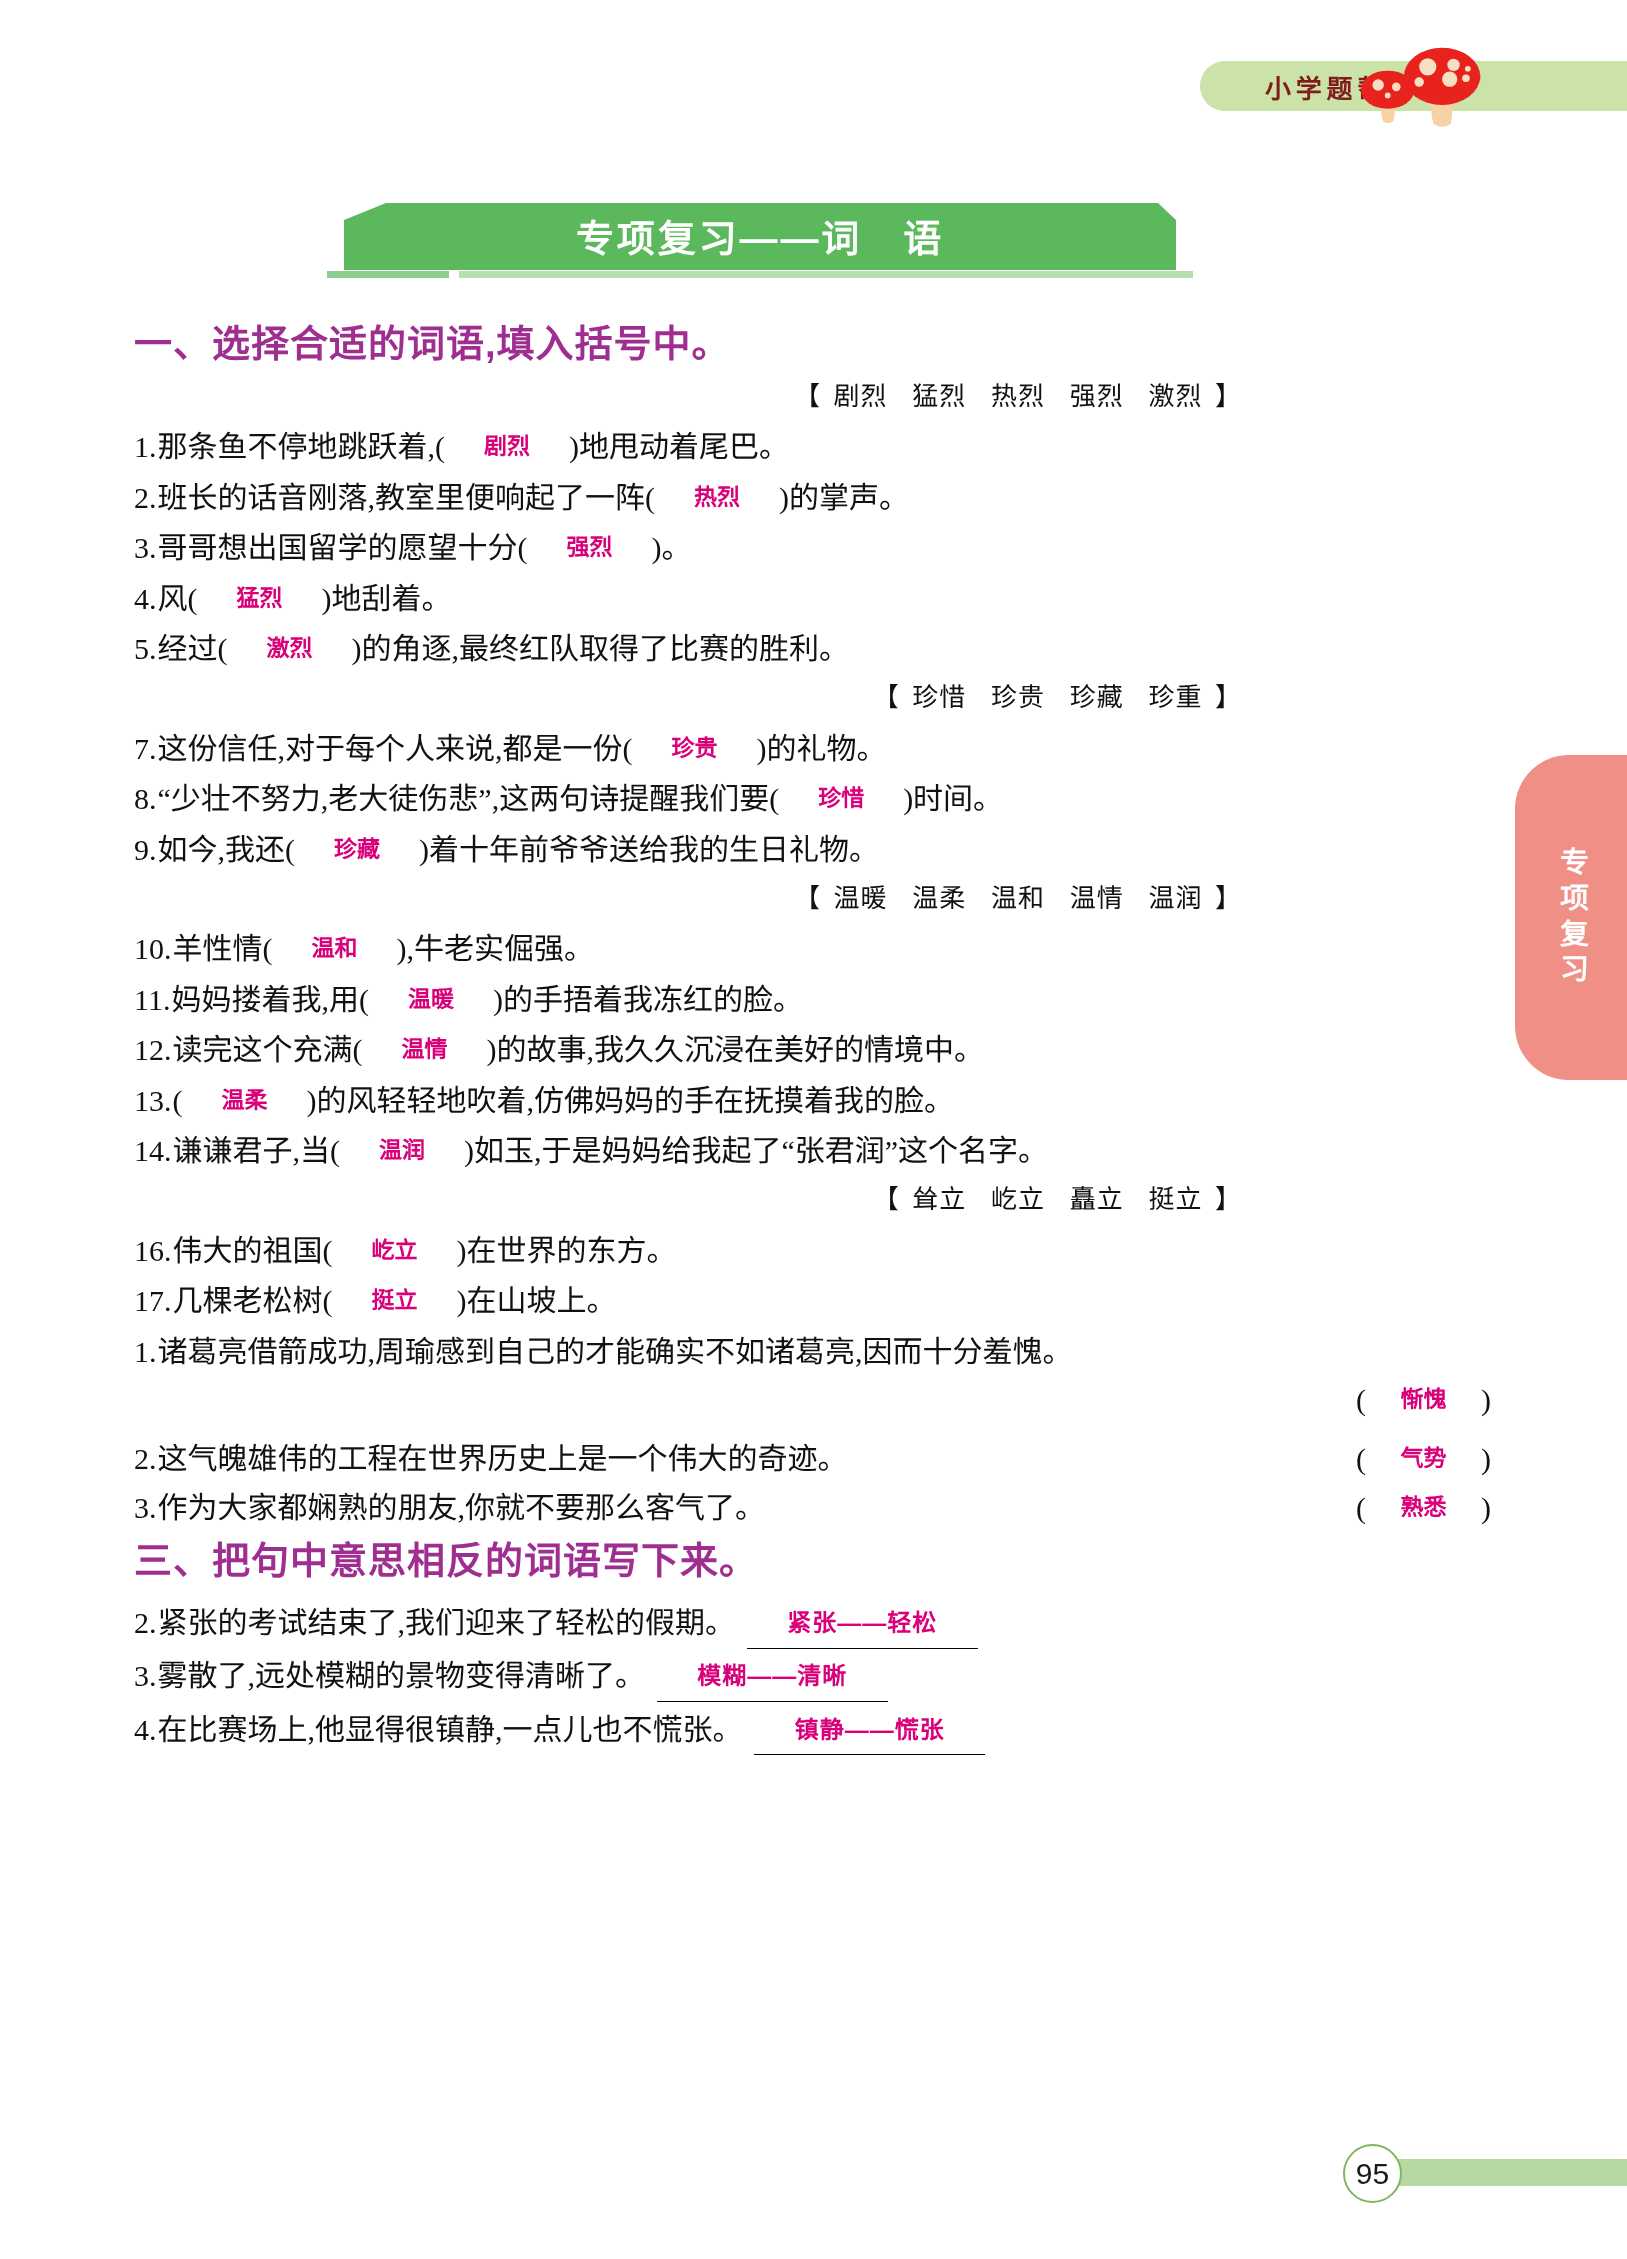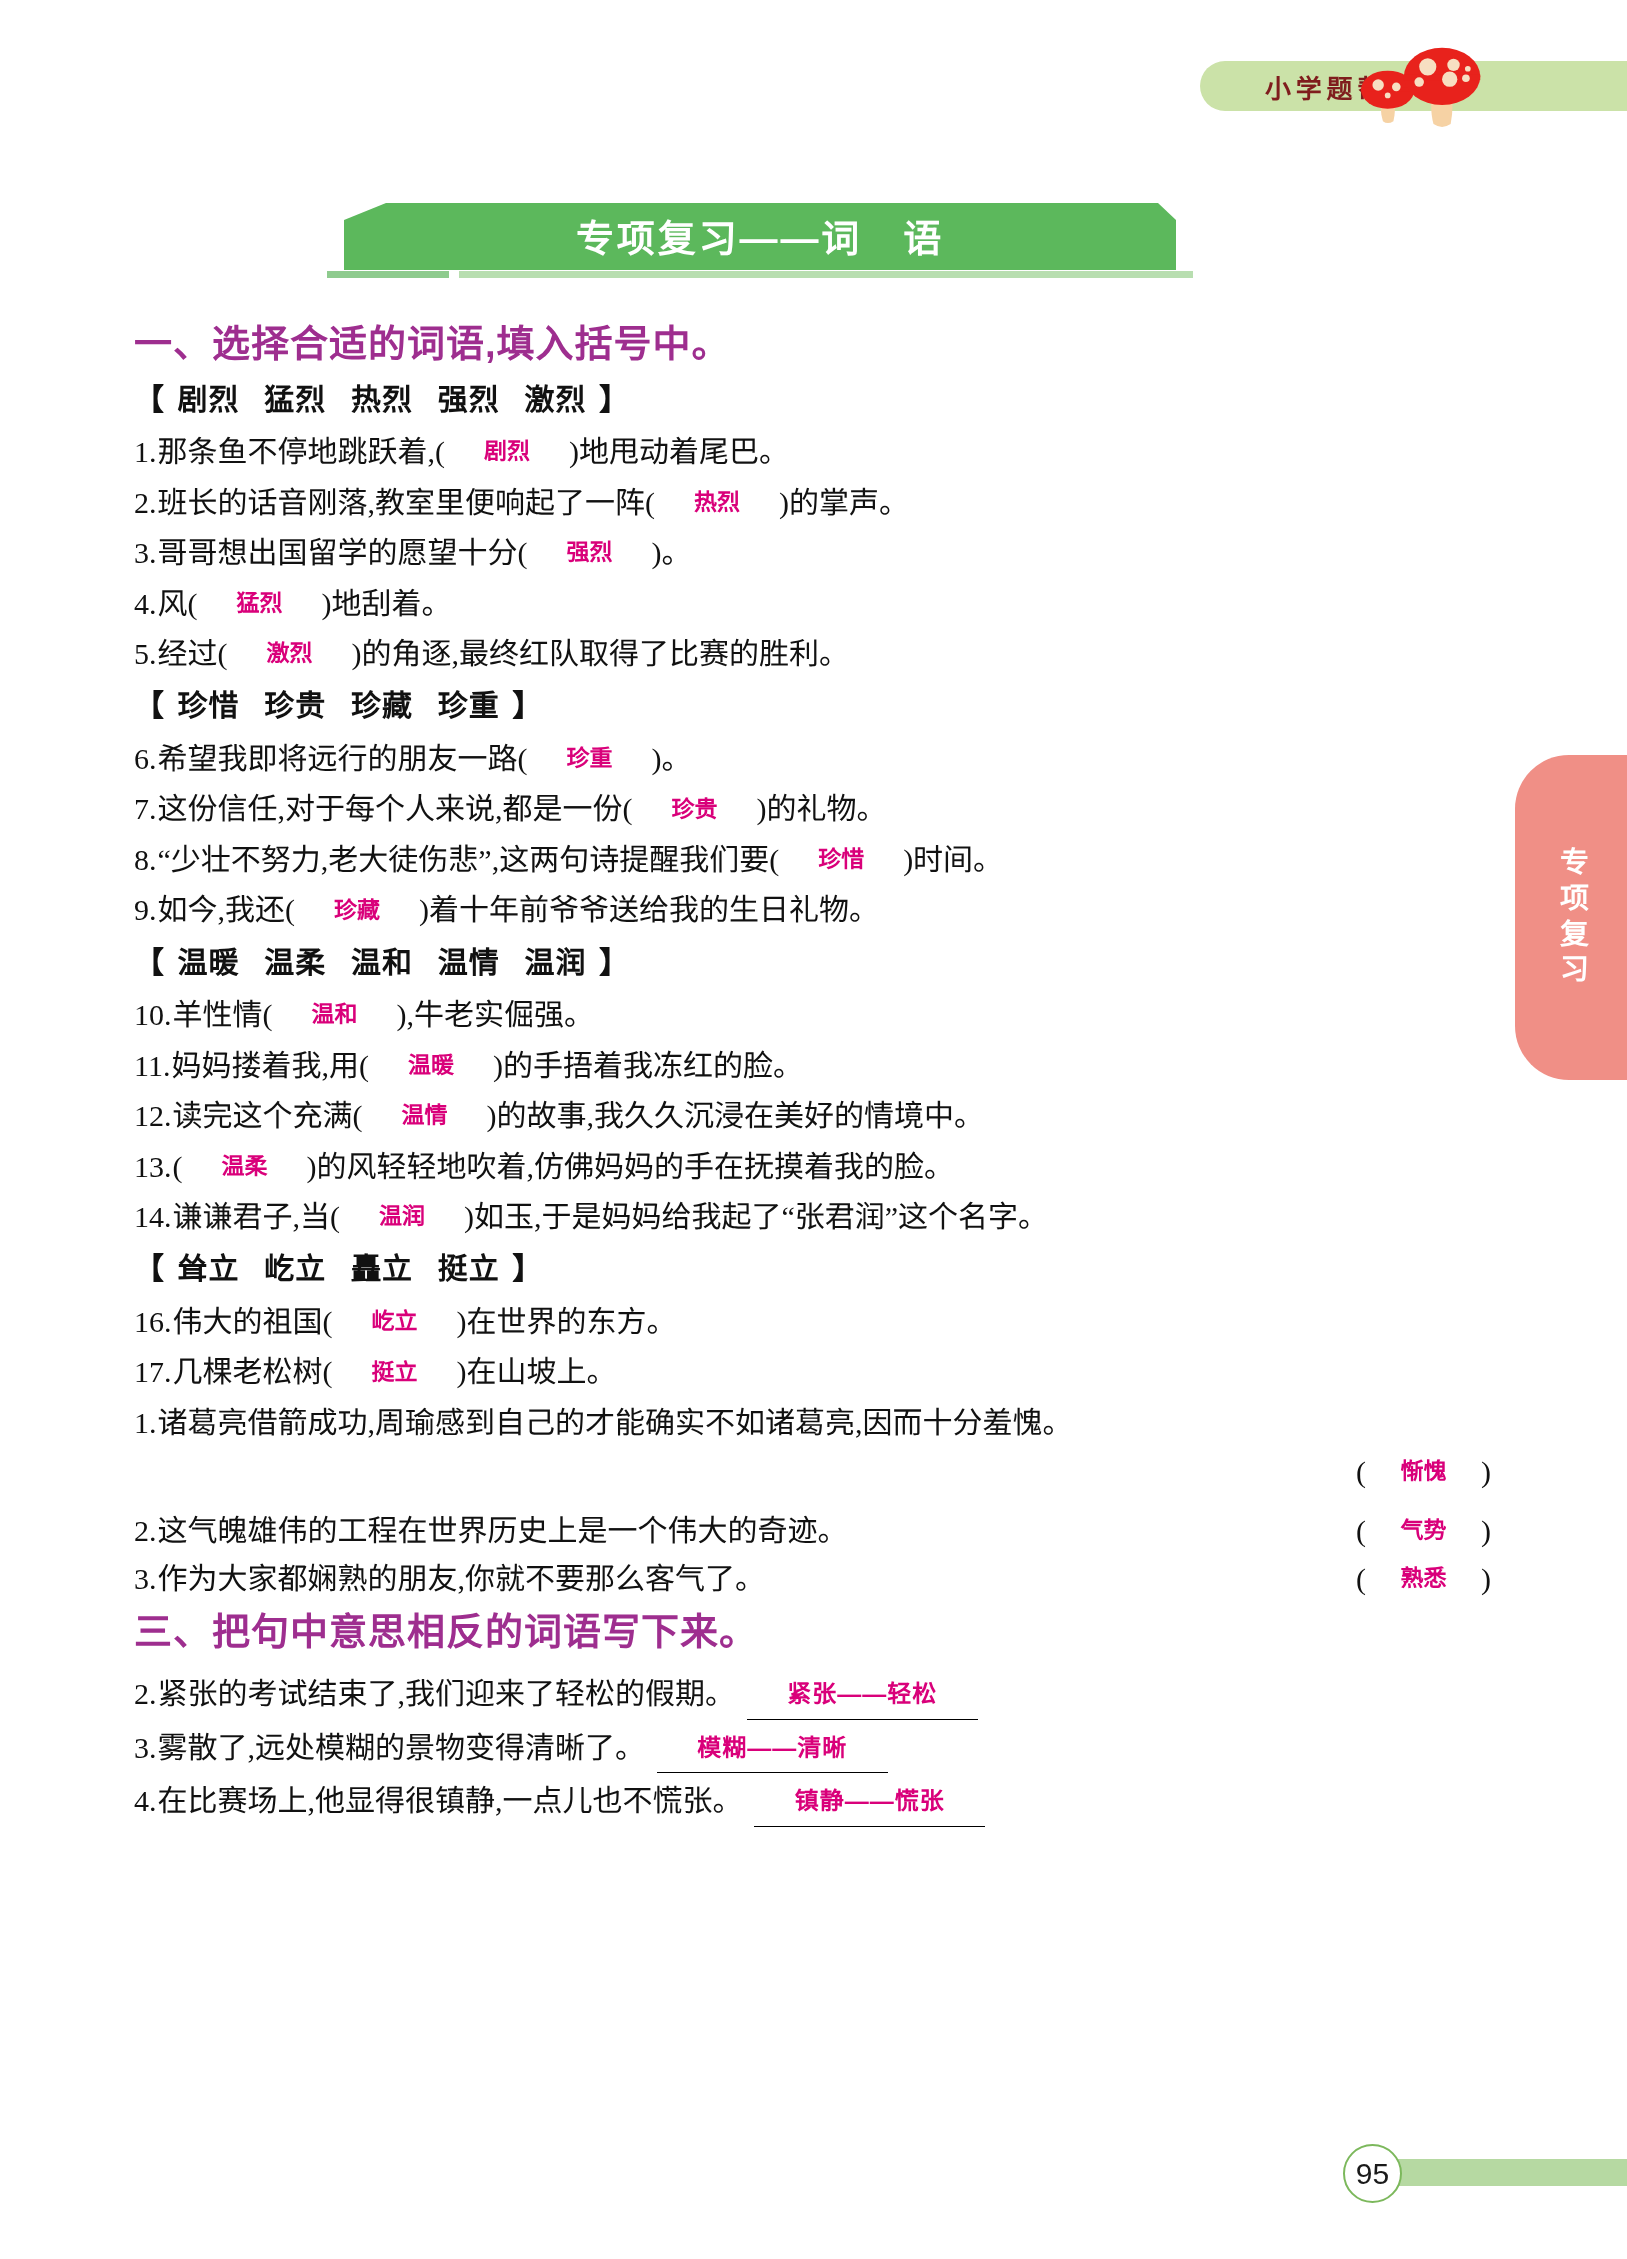--- a/index.html
+++ b/index.html
@@ -139,9 +139,9 @@
     line-height: 1.25;
   }
   .word-bank {
-    text-align: left;
-    font-size: 30px;
-    font-weight: bold;
+    text-align: right;
+    font-size: 26px;
+    font-weight: normal;
     letter-spacing: 1px;
     margin: 7.6px 0 9.6px 0;
     padding-right: 249px;

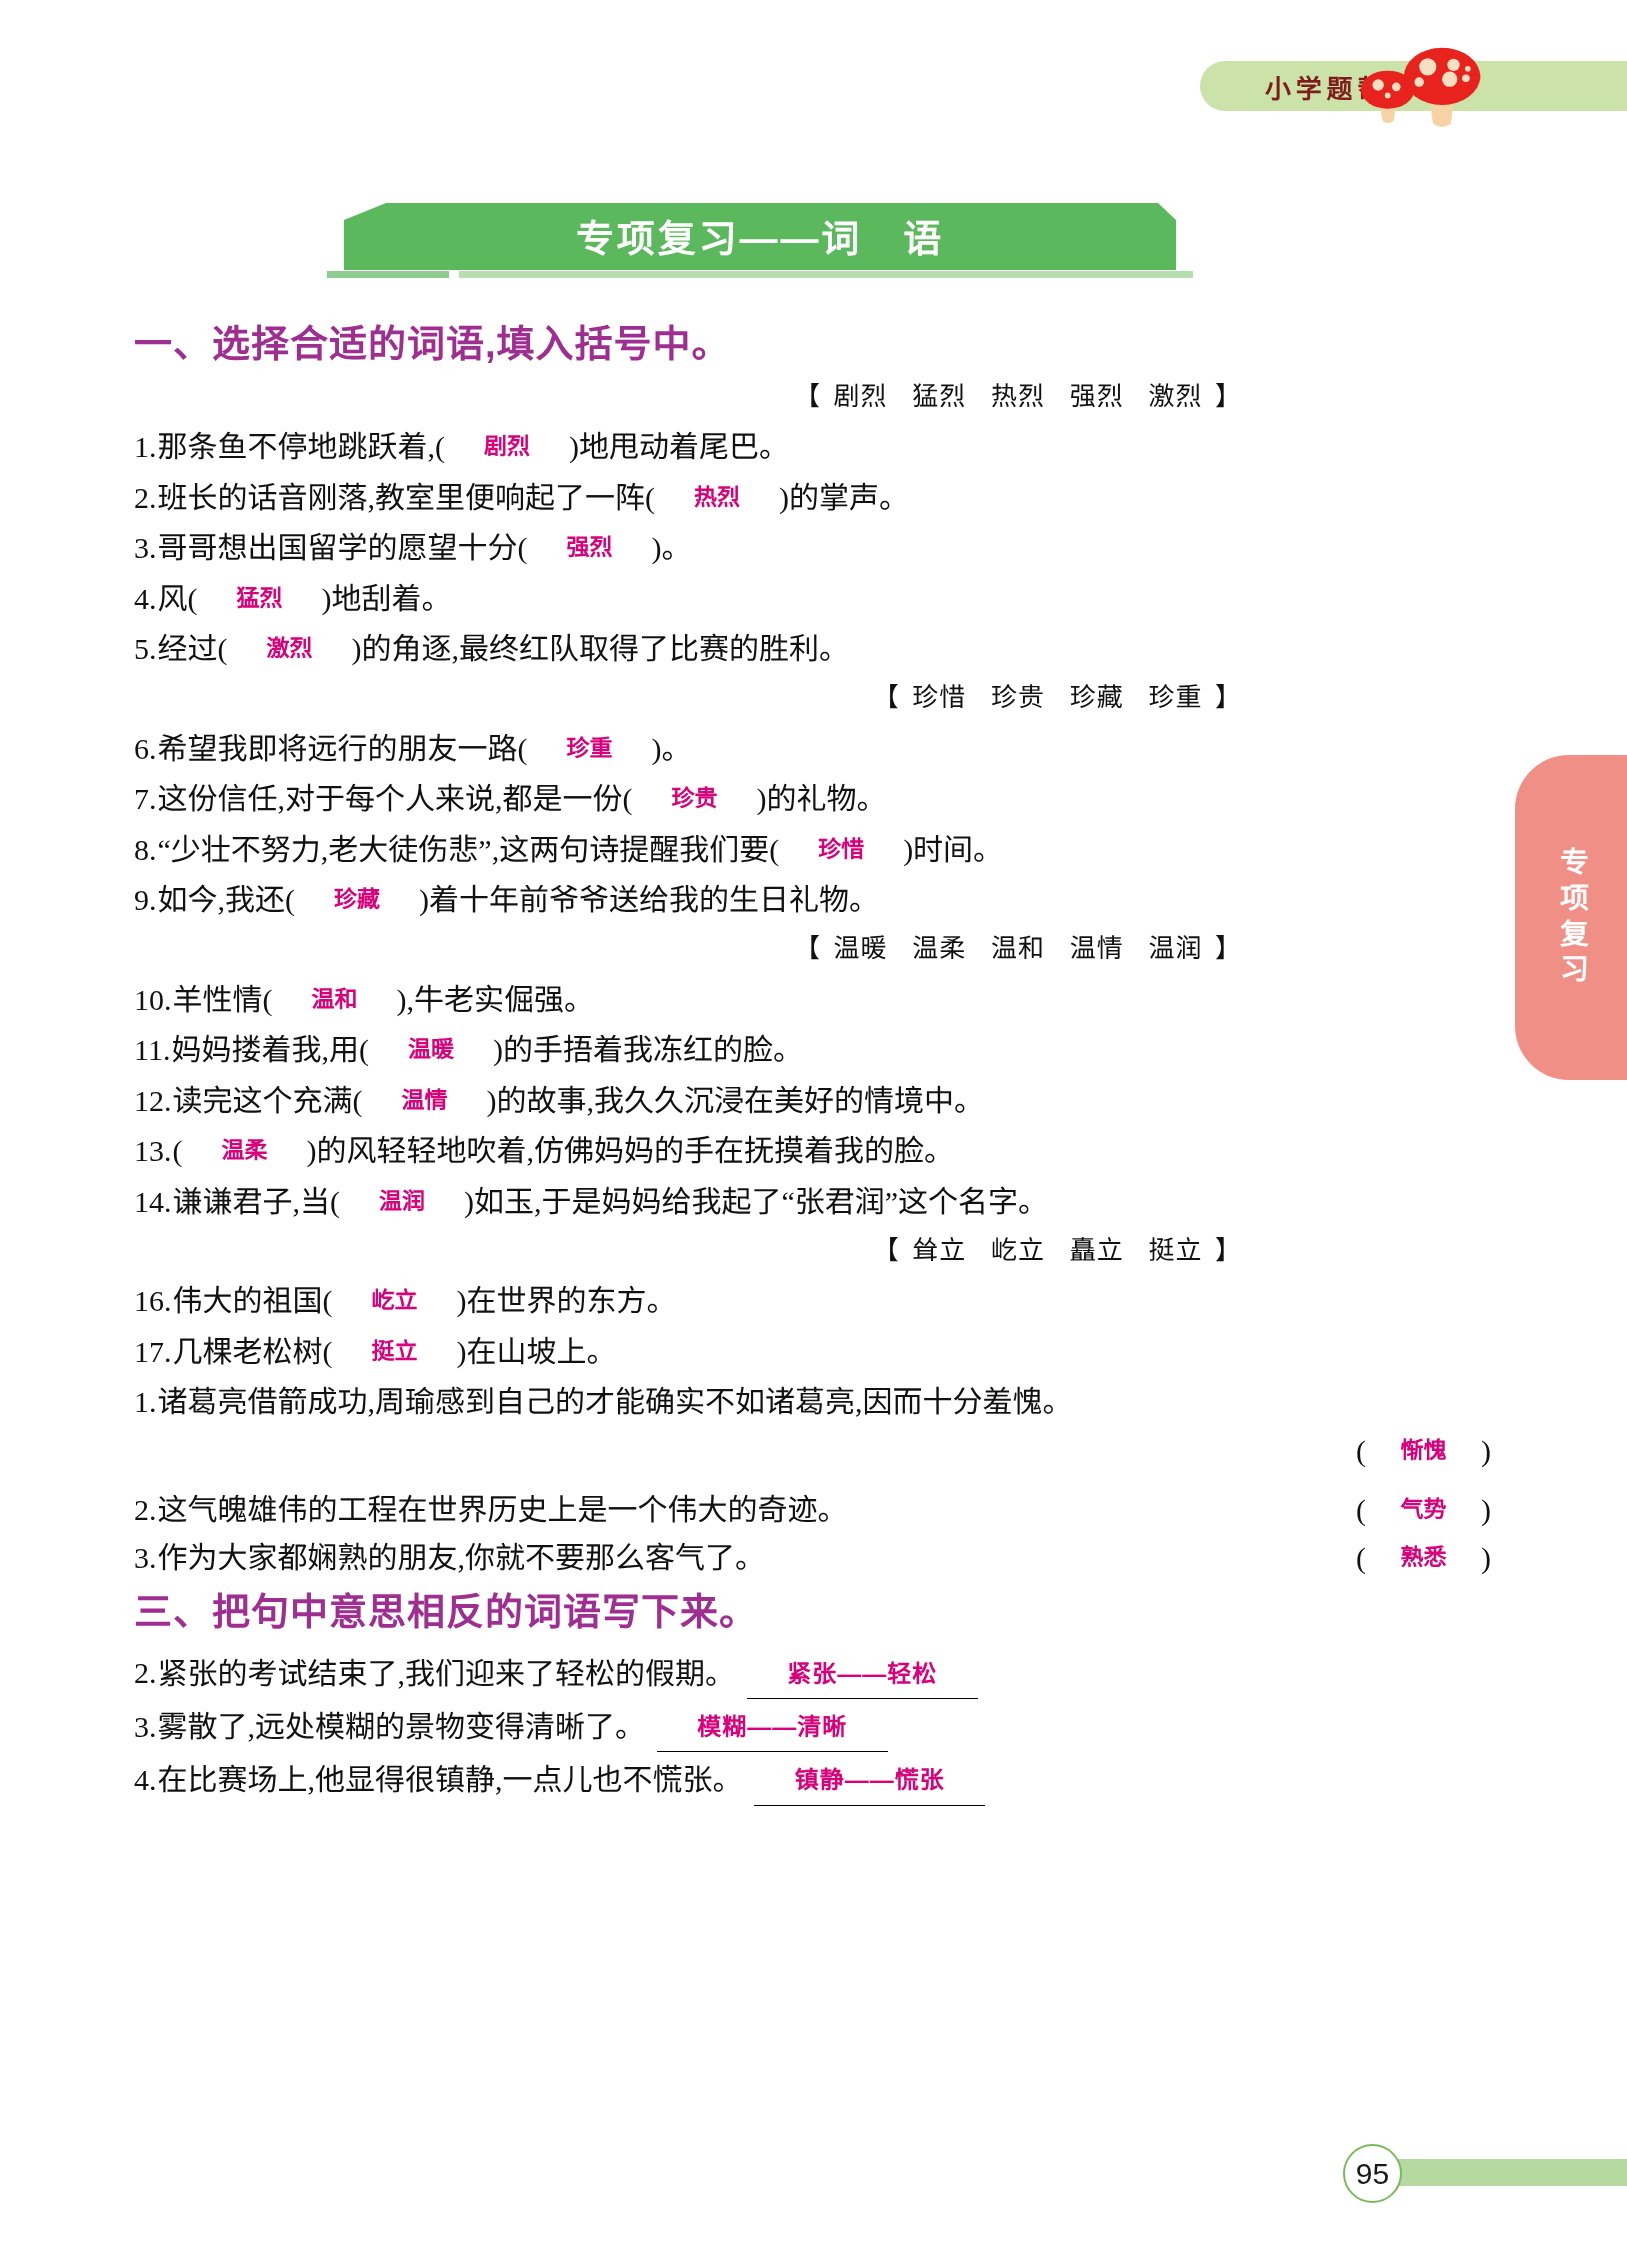--- a/index.html
+++ b/index.html
@@ -297,7 +297,6 @@
   <div class="word-bank">
     <span>【</span><span class="bank-word">珍惜</span><span class="bank-word">珍贵</span><span class="bank-word">珍藏</span><span class="bank-word">珍重</span><span>】</span>
   </div>
-  <div class="q"><span class="q-num">6.</span><span>希望我即将远行的朋友一路(</span><span class="blank">珍重</span><span>)。</span></div>
   <div class="q"><span class="q-num">7.</span><span>这份信任,对于每个人来说,都是一份(</span><span class="blank">珍贵</span><span>)的礼物。</span></div>
   <div class="q"><span class="q-num">8.</span><span>“少壮不努力,老大徒伤悲”,这两句诗提醒我们要(</span><span class="blank">珍惜</span><span>)时间。</span></div>
   <div class="q"><span class="q-num">9.</span><span>如今,我还(</span><span class="blank">珍藏</span><span>)着十年前爷爷送给我的生日礼物。</span></div>

